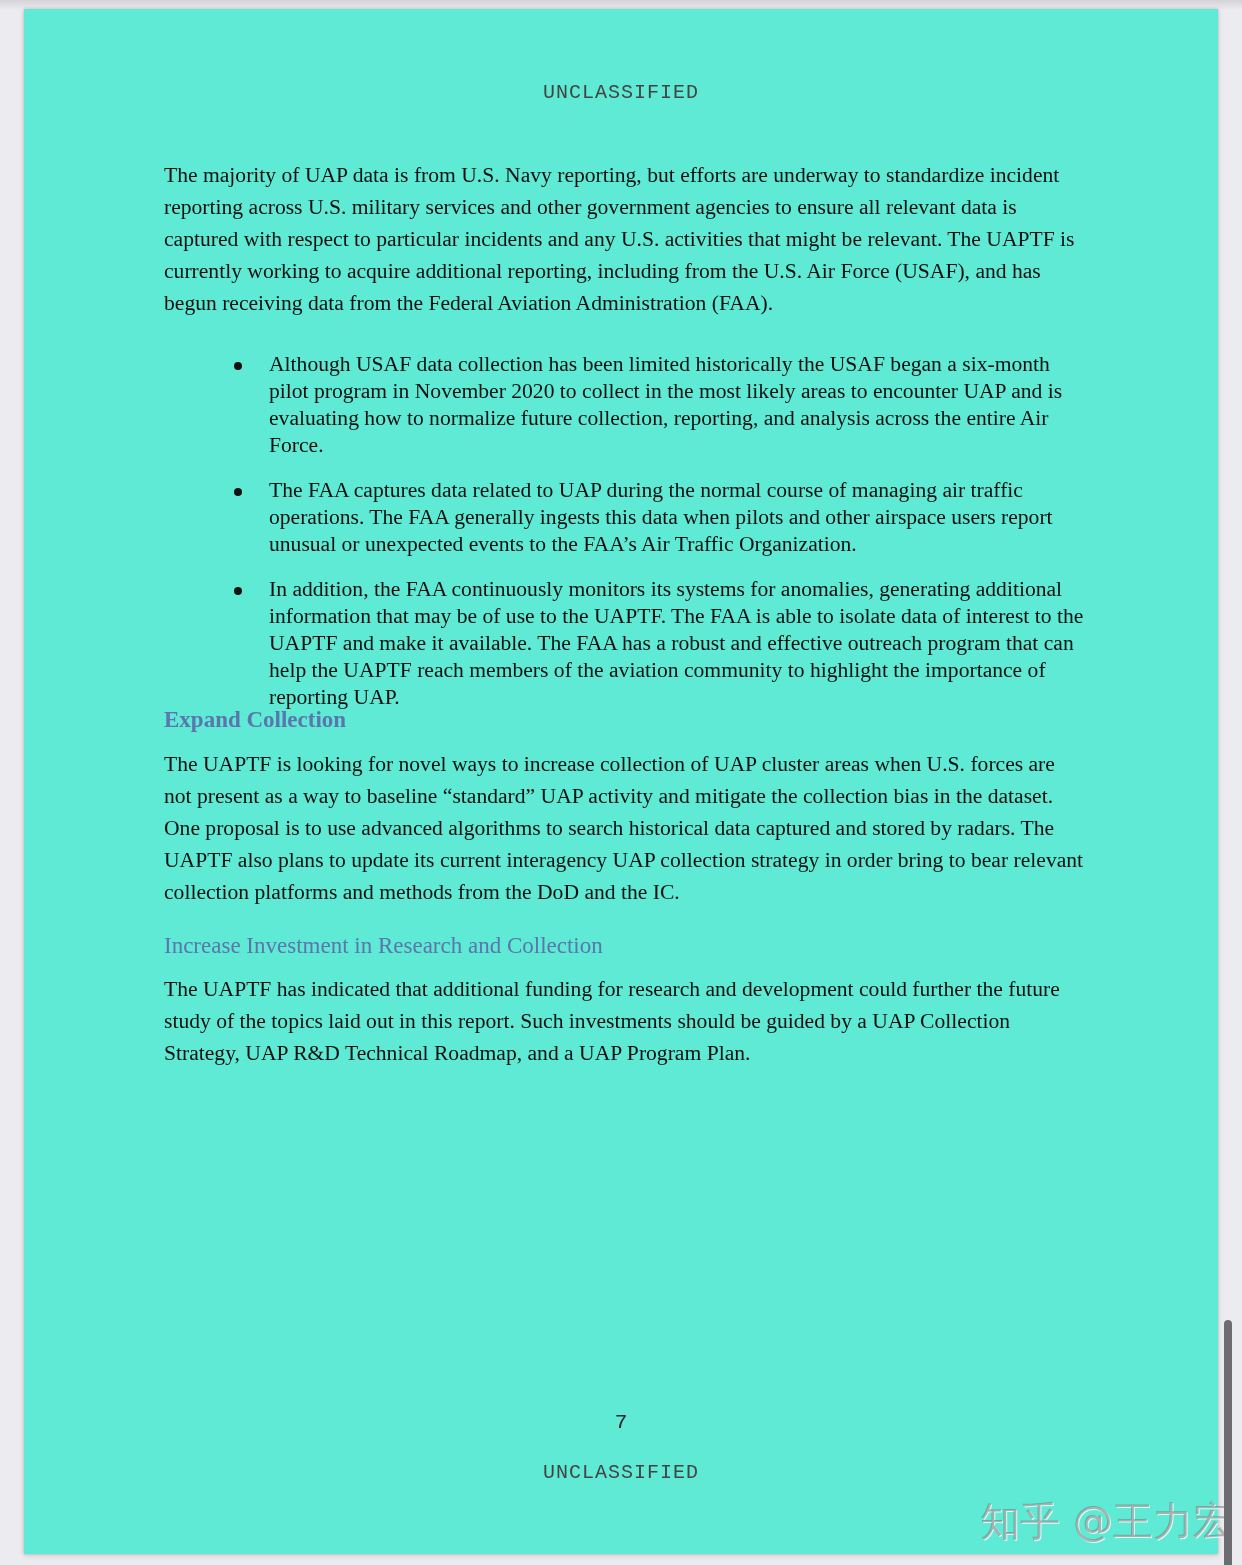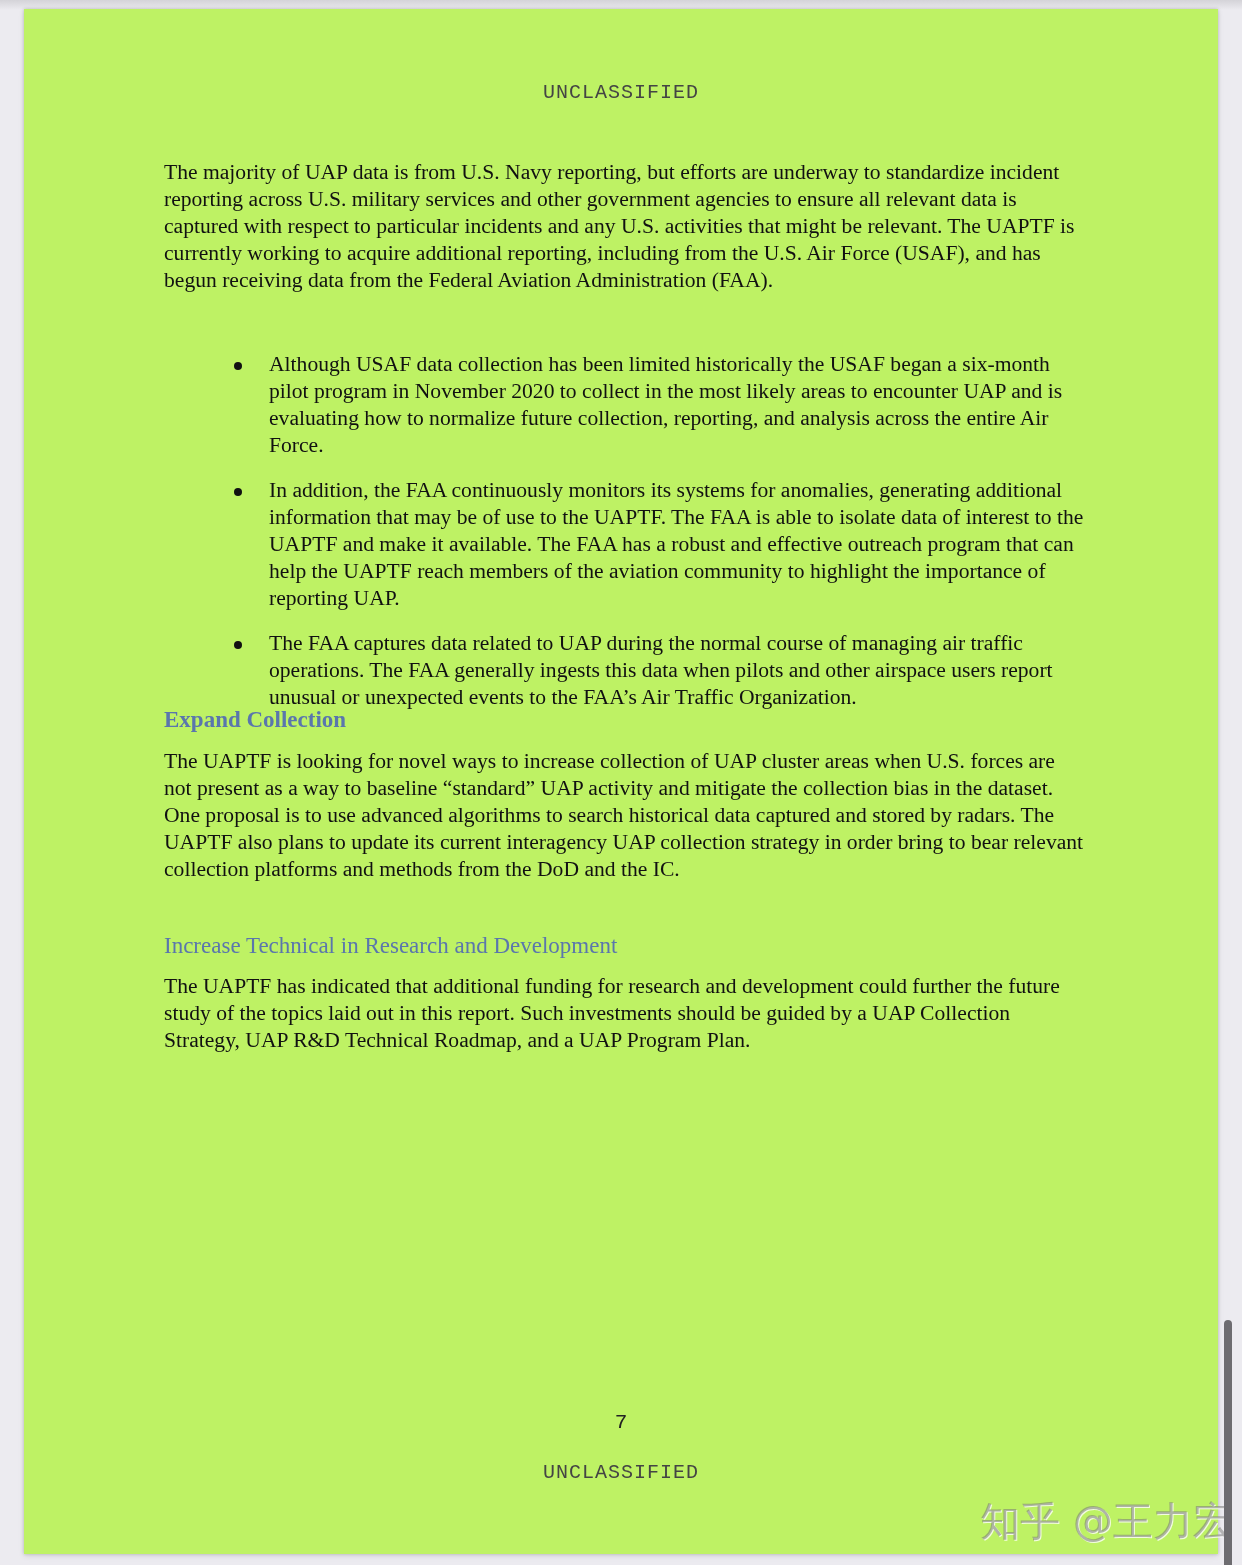--- a/index.html
+++ b/index.html
@@ -26,7 +26,7 @@
     top: 9px;
     width: 1194px;
     height: 1545px;
-    background: #bef264;
+    background: #5eead4;
     box-shadow: 0 0 3px rgba(0,0,0,0.18), 0 2px 6px rgba(0,0,0,0.10);
   }
   .header-mark, .footer-mark {

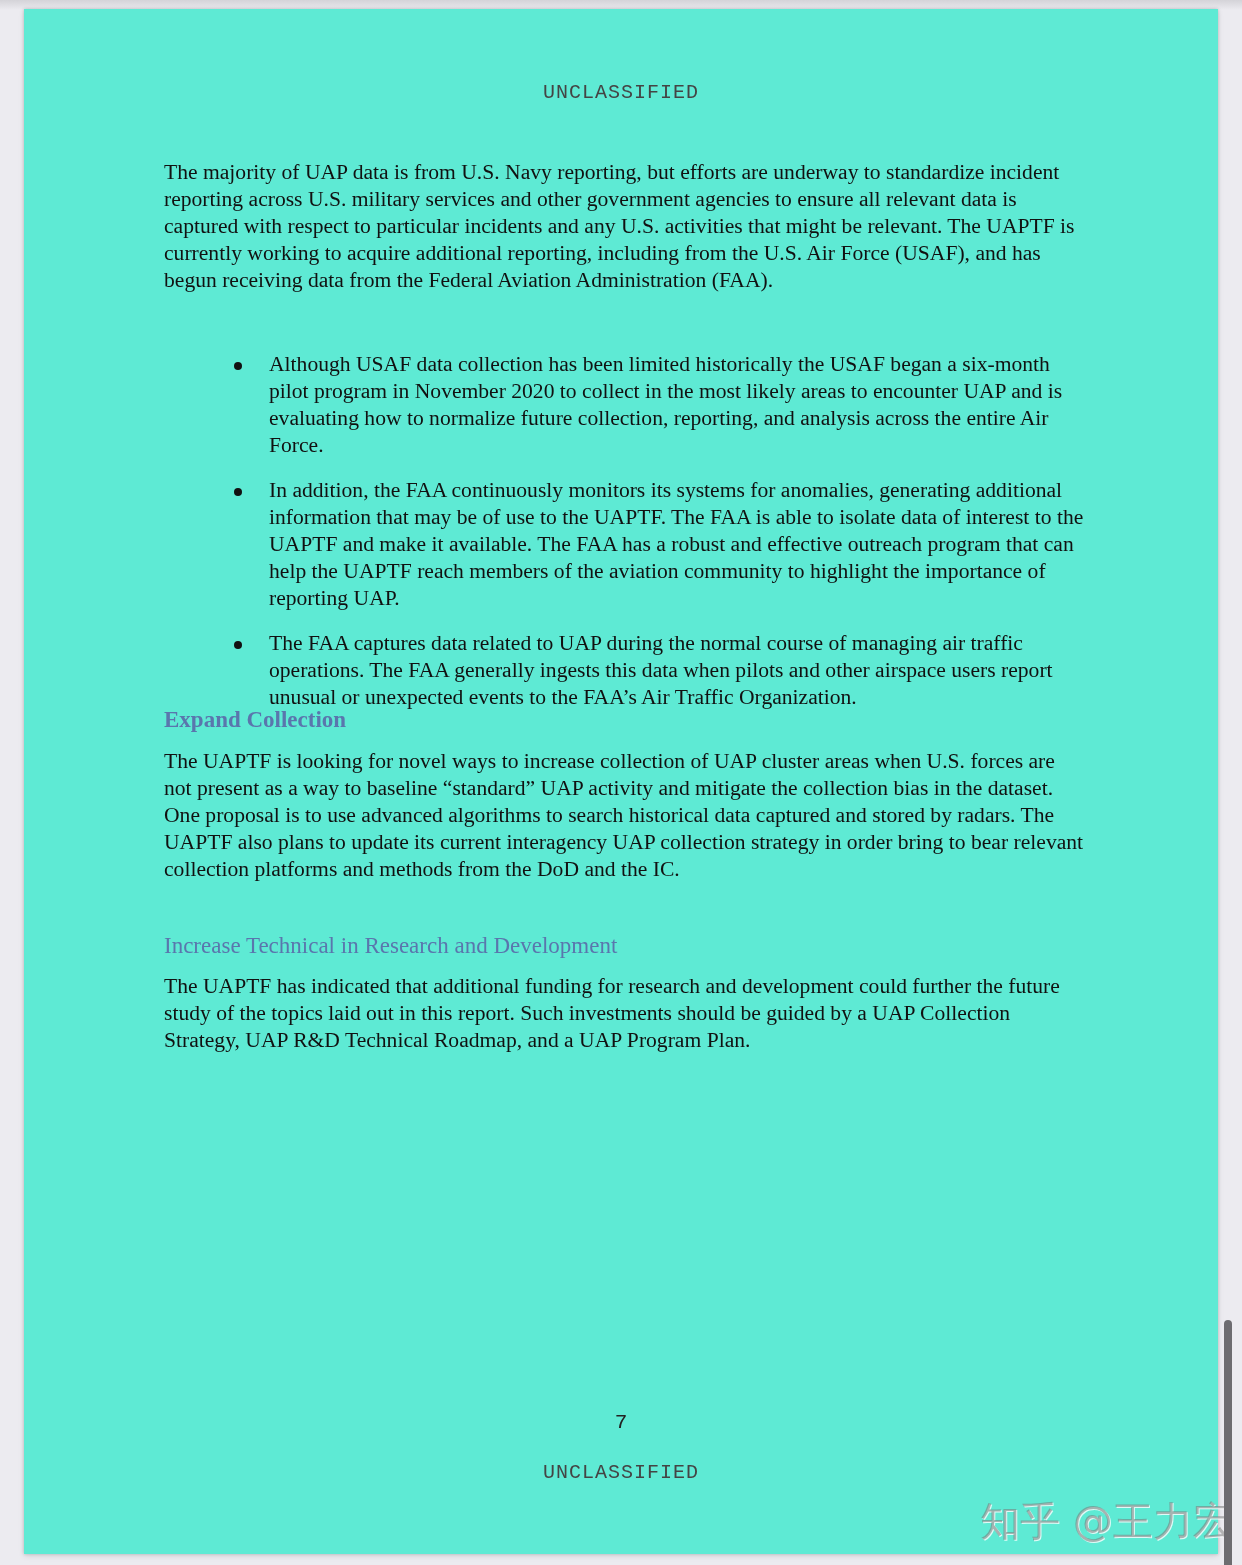--- a/index.html
+++ b/index.html
@@ -56,7 +56,7 @@
     left: 140px;
     width: 920px;
     font-size: 21.6px;
-    line-height: 27px;
+    line-height: 32px;
     color: #111111;
   }
   .para { margin: 0; }

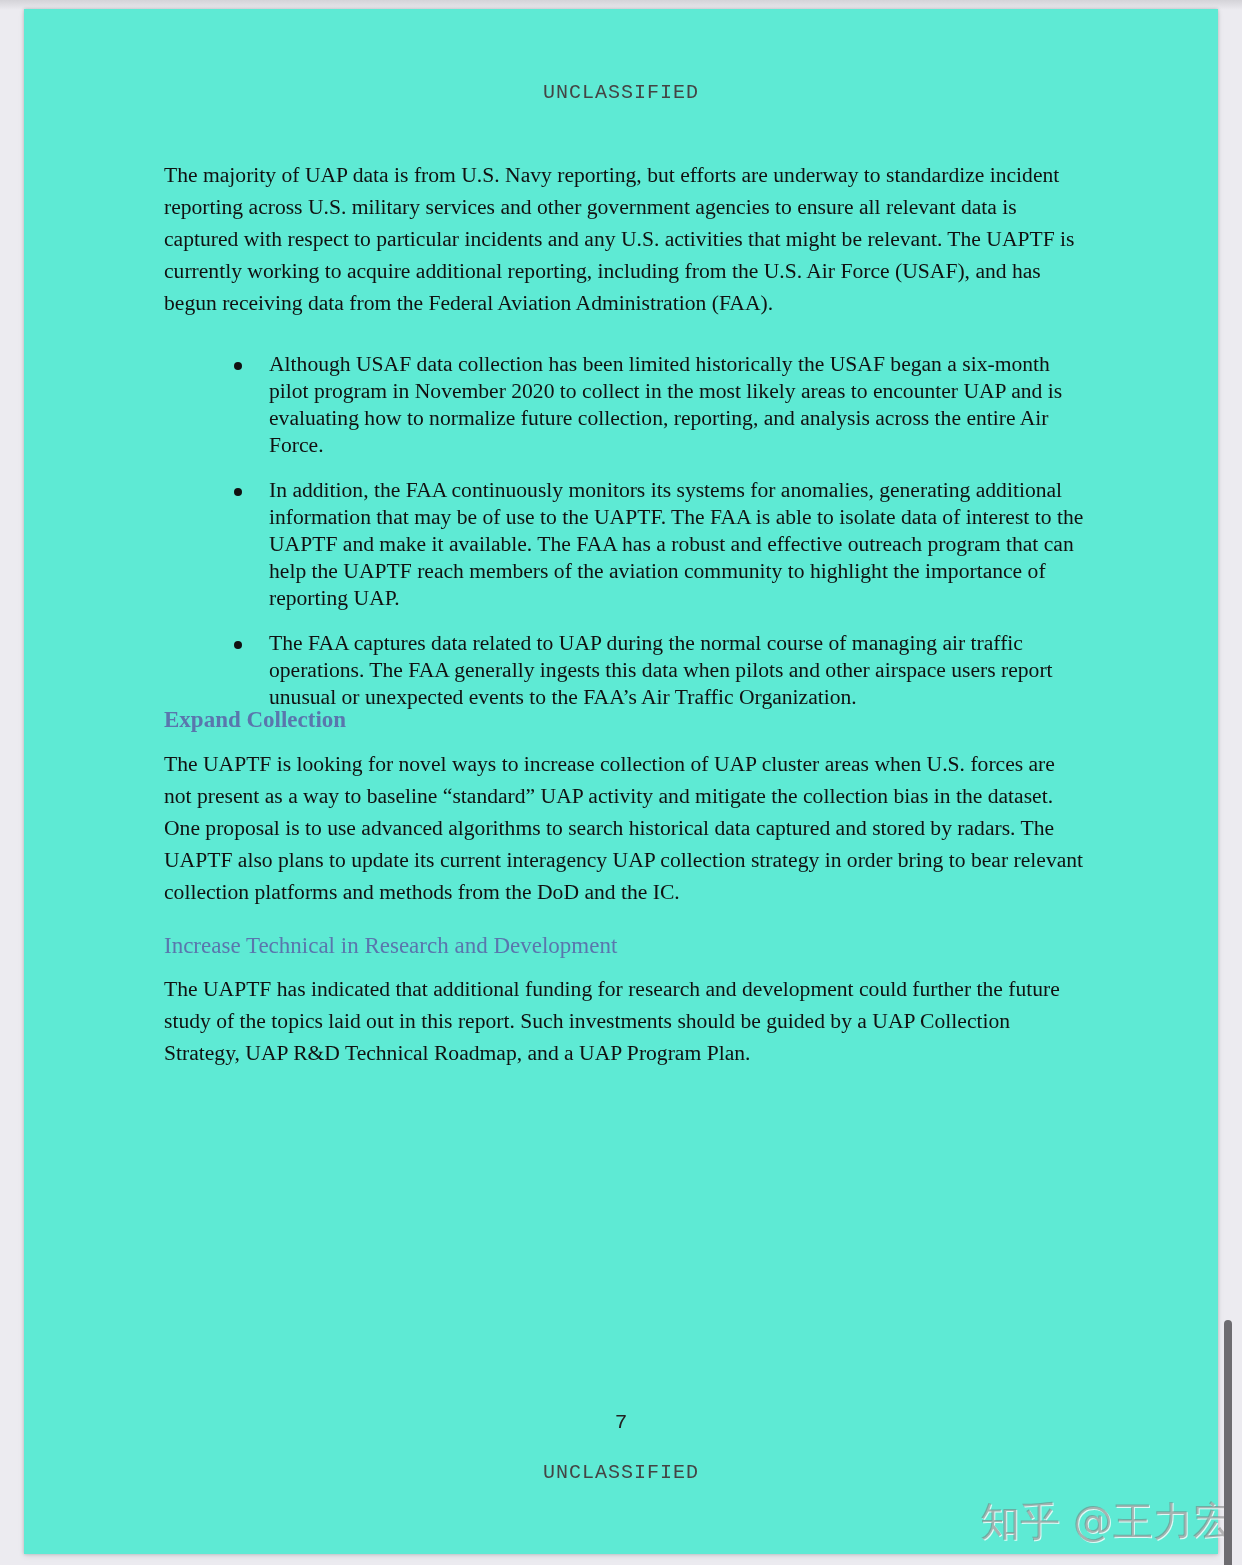--- a/index.html
+++ b/index.html
@@ -144,11 +144,11 @@
     </li>
     <li>
       <span class="bullet-dot"></span>
-      <span>In addition, the FAA continuously monitors its systems for anomalies, generating additional information that may be of use to the UAPTF.  The FAA is able to isolate data of interest to the UAPTF and make it available.  The FAA has a robust and effective outreach program that can help the UAPTF reach members of the aviation community to highlight the importance of reporting UAP.</span>
+      <span>The FAA captures data related to UAP during the normal course of managing air traffic operations.  The FAA generally ingests this data when pilots and other airspace users report unusual or unexpected events to the FAA’s Air Traffic Organization.</span>
     </li>
     <li>
       <span class="bullet-dot"></span>
-      <span>The FAA captures data related to UAP during the normal course of managing air traffic operations.  The FAA generally ingests this data when pilots and other airspace users report unusual or unexpected events to the FAA’s Air Traffic Organization.</span>
+      <span>In addition, the FAA continuously monitors its systems for anomalies, generating additional information that may be of use to the UAPTF.  The FAA is able to isolate data of interest to the UAPTF and make it available.  The FAA has a robust and effective outreach program that can help the UAPTF reach members of the aviation community to highlight the importance of reporting UAP.</span>
     </li>
   </ul>
 

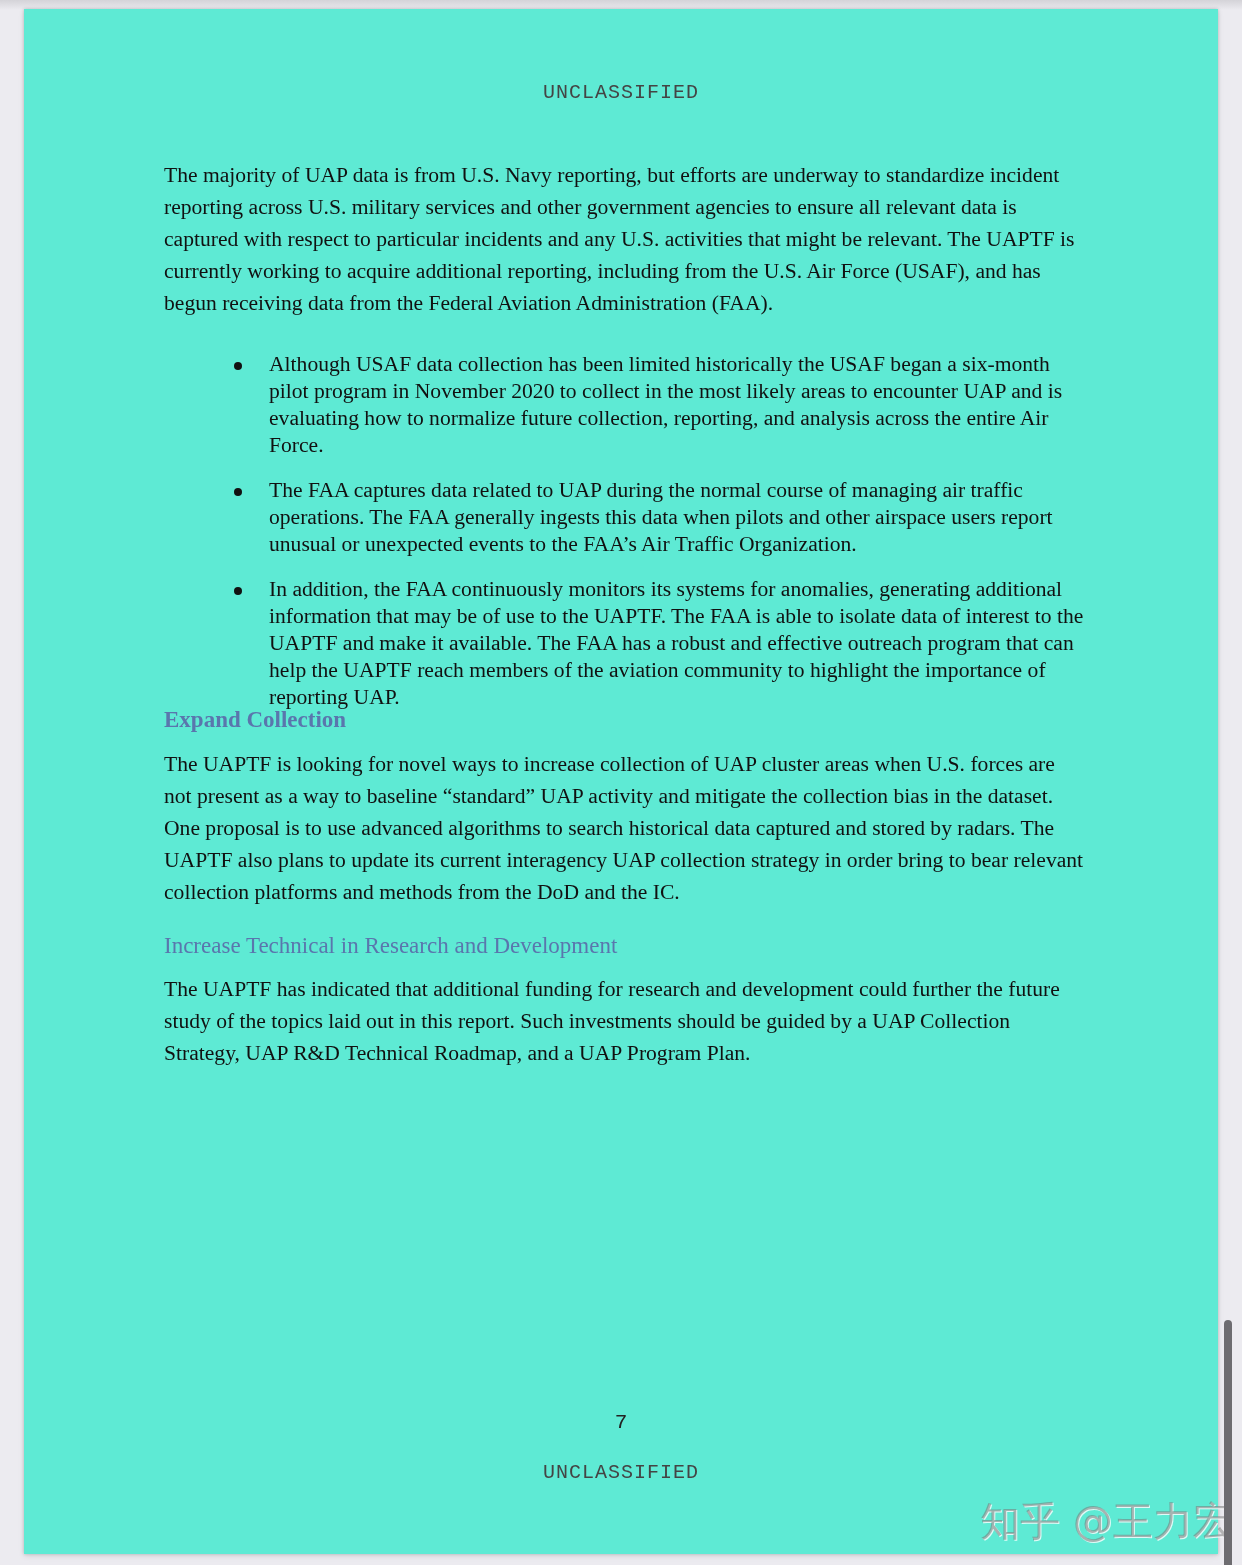--- a/index.html
+++ b/index.html
@@ -155,7 +155,7 @@
   <h2 class="section-heading h-expand" style="color: rgb(90, 118, 173);">Expand Collection</h2>
   <p class="body-text para p-expand">The UAPTF is looking for novel ways to increase collection of UAP cluster areas when U.S. forces are not present as a way to baseline “standard” UAP activity and mitigate the collection bias in the dataset.  One proposal is to use advanced algorithms to search historical data captured and stored by radars.  The UAPTF also plans to update its current interagency UAP collection strategy in order bring to bear relevant collection platforms and methods from the DoD and the IC.</p>
 
-  <h2 class="section-heading h-invest" style="color: rgb(90, 118, 173);">Increase Technical in Research and Development</h2>
+  <h2 class="section-heading h-invest" style="color: rgb(90, 118, 173);">Increase Investment in Research and Collection</h2>
   <p class="body-text para p-invest">The UAPTF has indicated that additional funding for research and development could further the future study of the topics laid out in this report.  Such investments should be guided by a UAP Collection Strategy, UAP R&amp;D Technical Roadmap, and a UAP Program Plan.</p>
 
   <div class="page-number">7</div>

